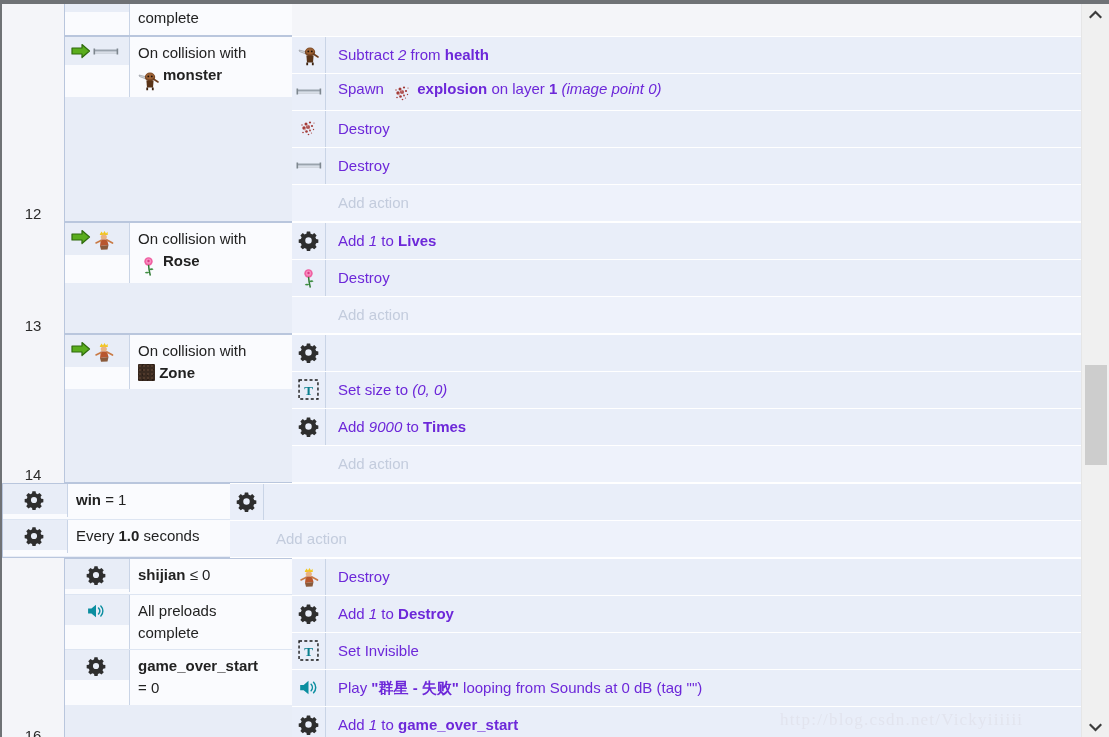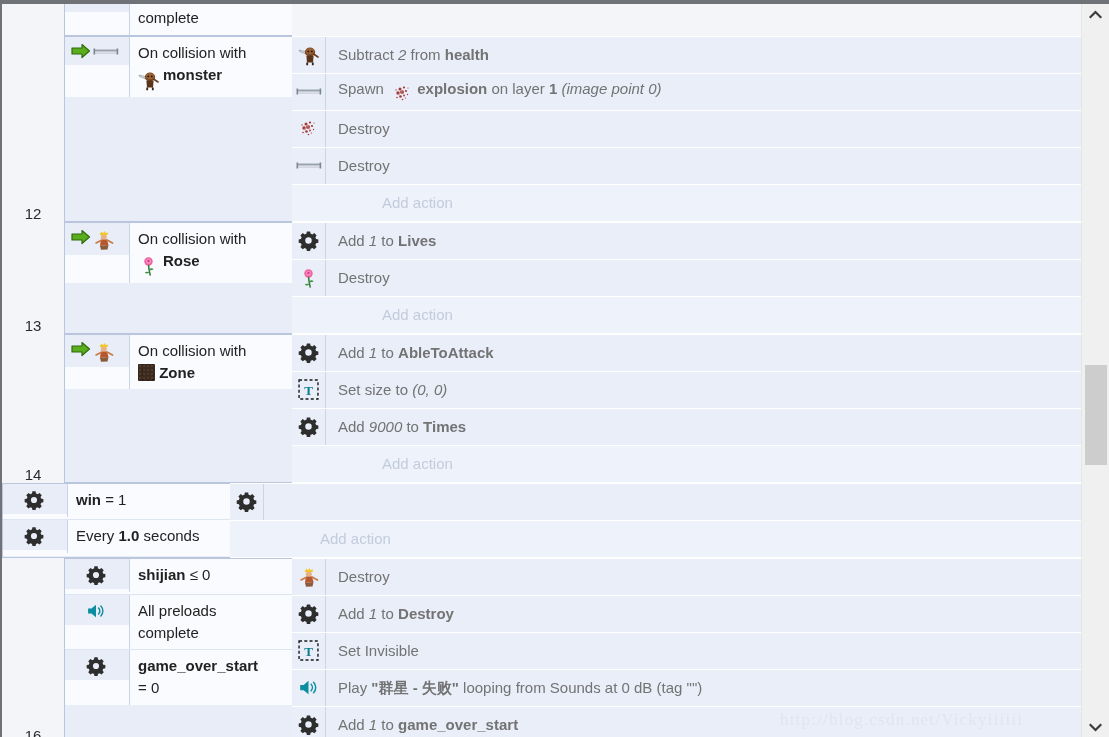--- a/index.html
+++ b/index.html
@@ -49,7 +49,7 @@
        background:#e9eef9;border-bottom:1px solid #ffffff;}
   .act .aicon{width:34px;flex:0 0 34px;display:flex;align-items:center;justify-content:center;
               align-self:stretch;border-right:1px solid #c9d4e6;box-sizing:border-box;}
-  .act .atext{padding-left:12px;font-size:15px;color:#737373;line-height:1.4;}
+  .act .atext{padding-left:12px;font-size:15px;color:#6d28d9;line-height:1.4;}
   .act.addaction{background:#eef2fb;gap:44px;}
   .act.addaction .aicon{border-right:none;}
   .act.addaction .atext{color:#c3ccdd;}

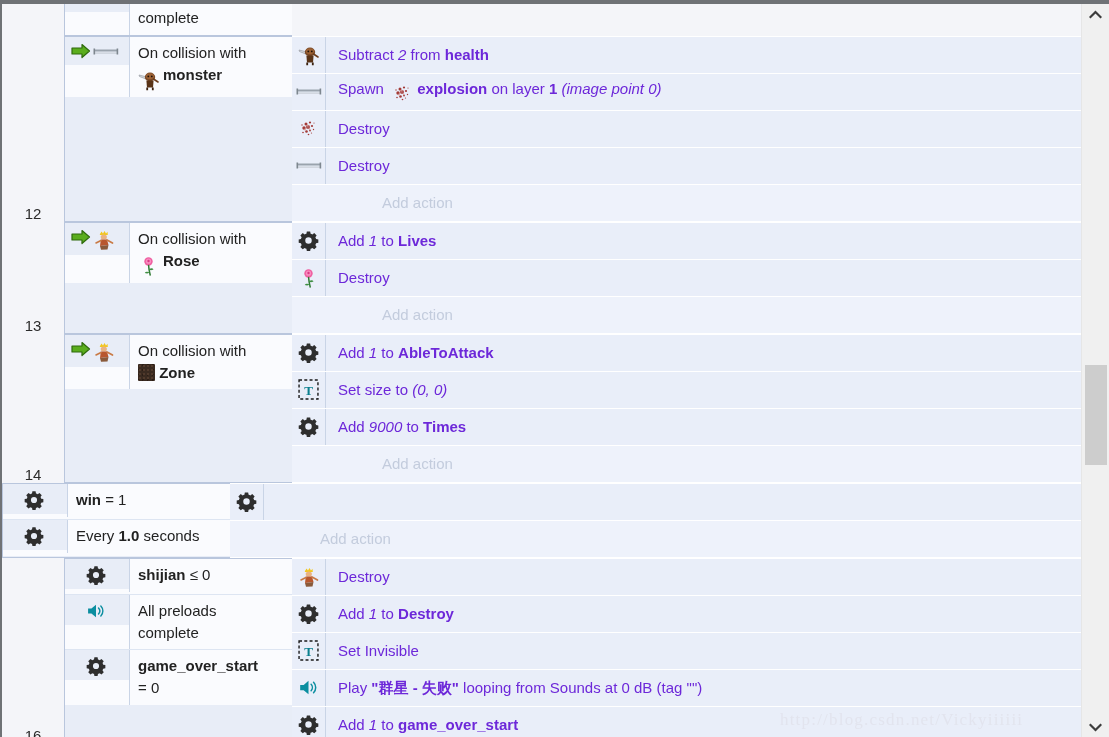--- a/index.html
+++ b/index.html
@@ -50,7 +50,7 @@
   .act .aicon{width:34px;flex:0 0 34px;display:flex;align-items:center;justify-content:center;
               align-self:stretch;border-right:1px solid #c9d4e6;box-sizing:border-box;}
   .act .atext{padding-left:12px;font-size:15px;color:#6d28d9;line-height:1.4;}
-  .act.addaction{background:#eef2fb;gap:44px;}
+  .act.addaction{background:#eef2fb;}
   .act.addaction .aicon{border-right:none;}
   .act.addaction .atext{color:#c3ccdd;}
 

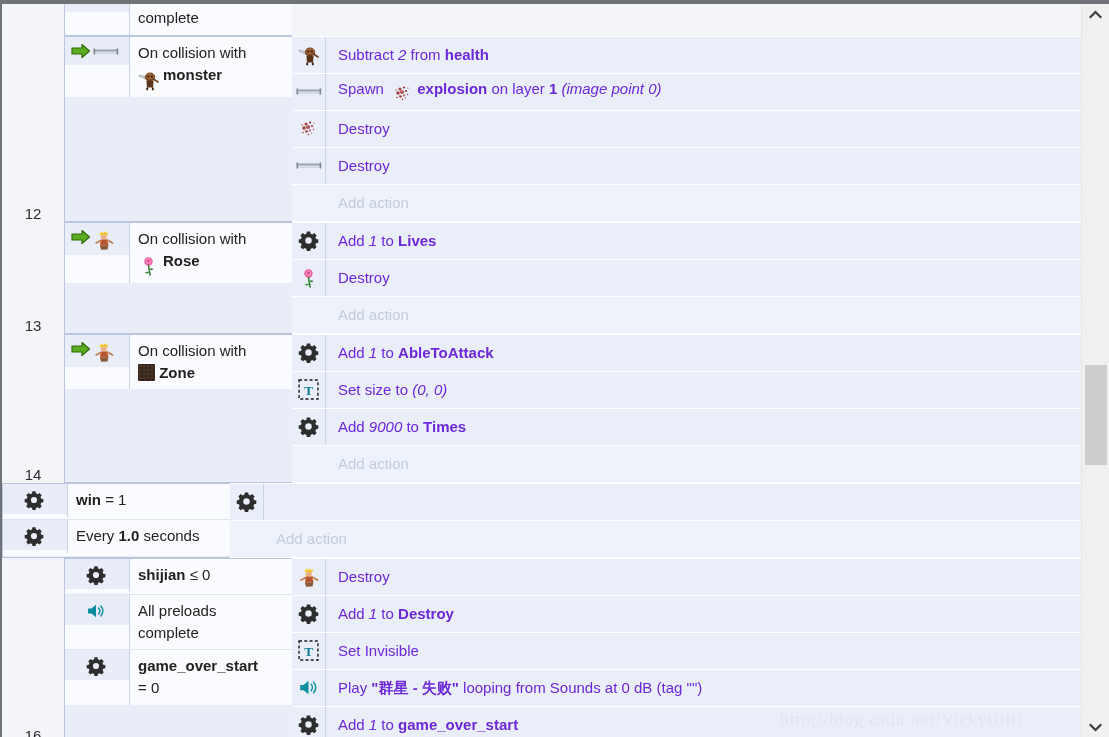--- a/index.html
+++ b/index.html
@@ -297,7 +297,6 @@
                   <path fill="#2e2e2e" d="M13.9 1.6h-3.8l-.5 2.6a8.5 8.5 0 0 0-2 .83L5.4 3.5 2.7 6.2l1.5 2.2a8.5 8.5 0 0 0-.83 2L.8 10.9v3.8l2.6.5c.2.7.48 1.37.83 2L2.7 19.4l2.7 2.7 2.2-1.5c.63.35 1.3.63 2 .83l.5 2.6h3.8l.5-2.6c.7-.2 1.37-.48 2-.83l2.2 1.5 2.7-2.7-1.5-2.2c.35-.63.63-1.3.83-2l2.6-.5v-3.8l-2.6-.5a8.5 8.5 0 0 0-.83-2l1.5-2.2-2.7-2.7-2.2 1.5a8.5 8.5 0 0 0-2-.83zM12 8.3a3.7 3.7 0 1 1 0 7.4 3.7 3.7 0 0 1 0-7.4z"></path>
                 </svg>
               </div>
-              <div class="atext">Add <i>1</i> to <b>AbleToAttack</b></div>
             </div>
             <div class="act">
               <div class="aicon">

